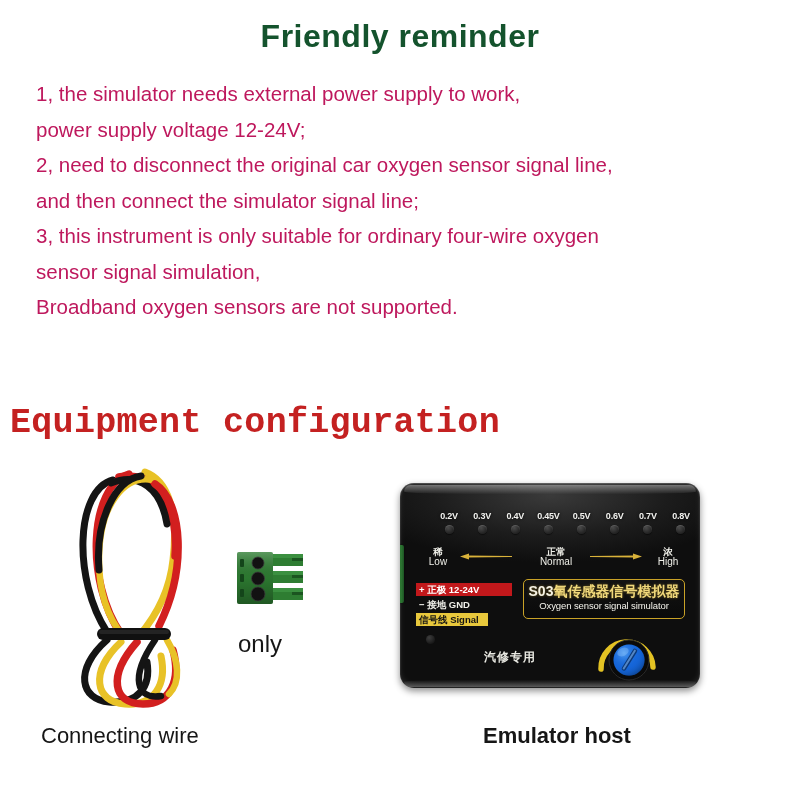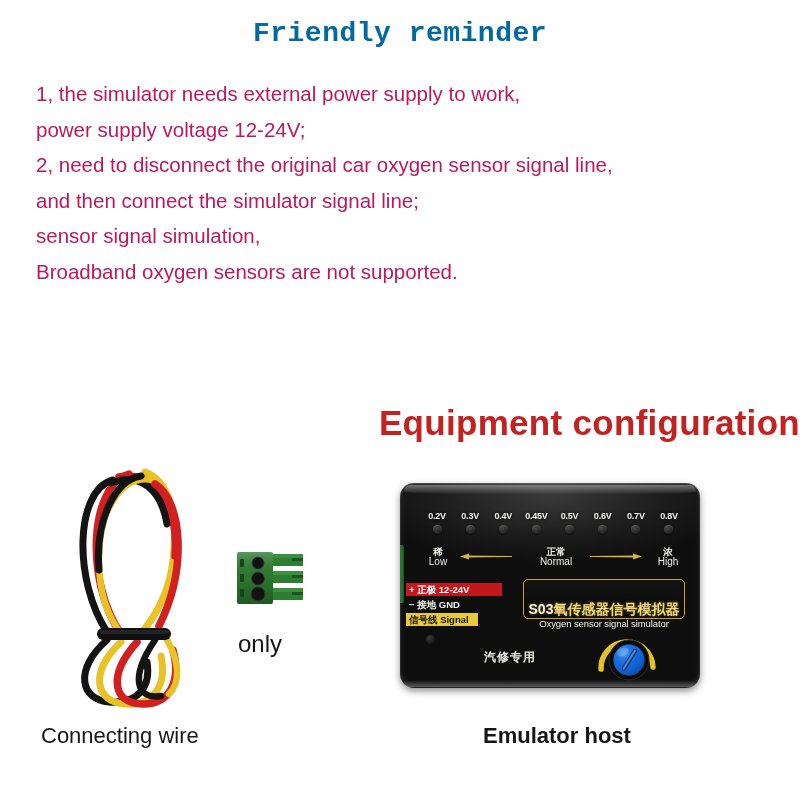--- a/index.html
+++ b/index.html
@@ -24,10 +24,10 @@
     left: 0;
     width: 800px;
     text-align: center;
-    font-family: Liberation Mono, monospace;
-    font-weight: bold;
-    font-size: 28px;
-    color: #0369a1;
+    font-family: Liberation Sans, sans-serif;
+    font-weight: bold;
+    font-size: 32px;
+    color: #14532d;
     letter-spacing: 0.5px;
   }
   .heading-equipment {

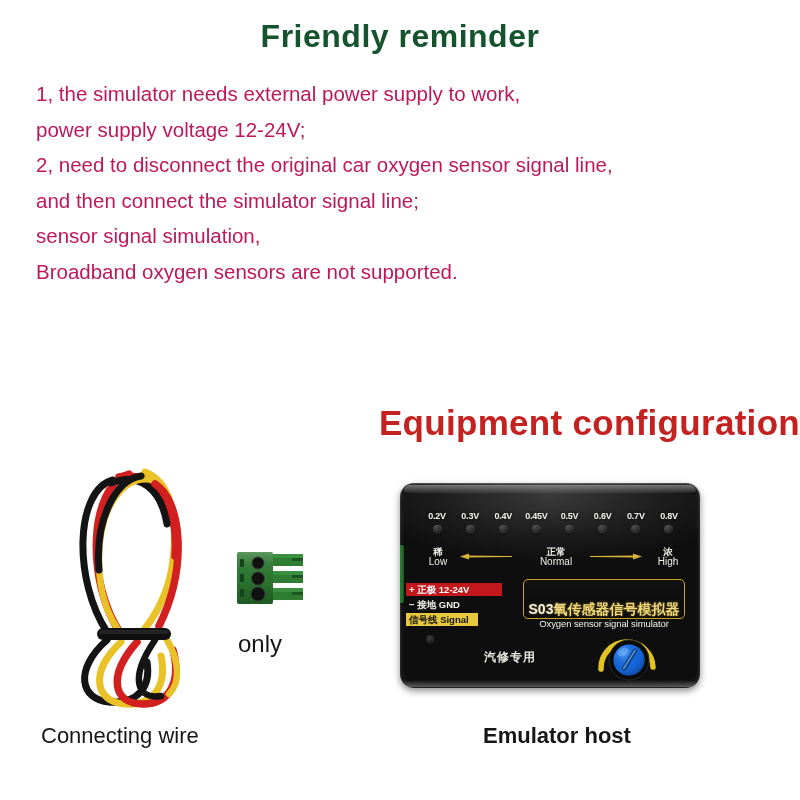--- a/index.html
+++ b/index.html
@@ -300,6 +300,7 @@
   <div class="note-line">power supply voltage 12-24V;</div>
   <div class="note-line">2, need to disconnect the original car oxygen sensor signal line,</div>
   <div class="note-line">and then connect the simulator signal line;</div>
+  <div class="note-line">3, this instrument is only suitable for ordinary four-wire oxygen</div>
   <div class="note-line">sensor signal simulation,</div>
   <div class="note-line">Broadband oxygen sensors are not supported.</div>
 </div>

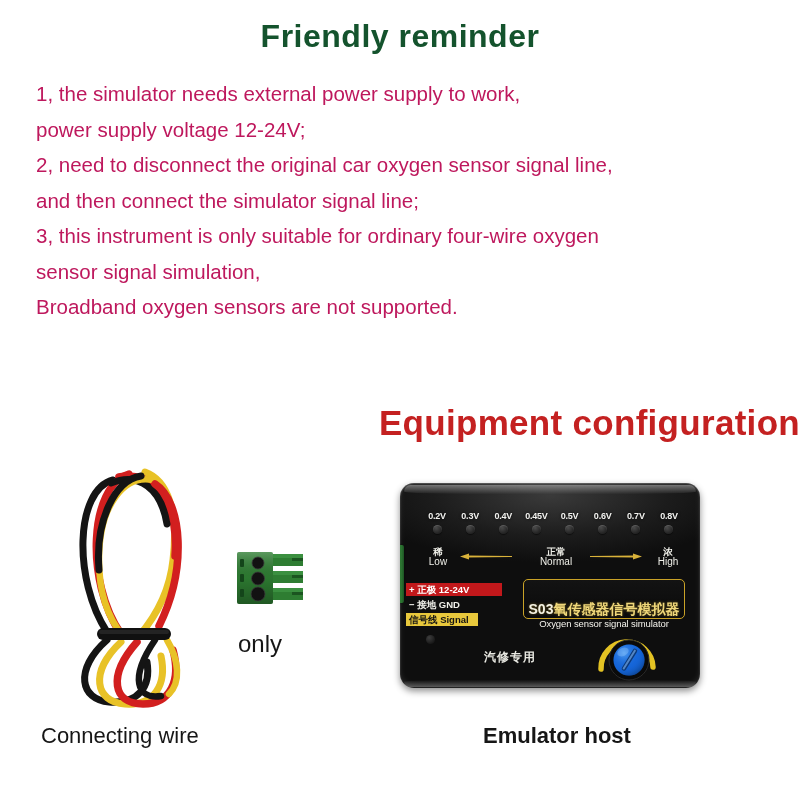--- a/index.html
+++ b/index.html
@@ -35,8 +35,8 @@
     top: 403px;
     left: 0;
     width: 800px;
-    text-align: right;
-    font-family: Liberation Sans, sans-serif;
+    text-align: left;
+    font-family: Liberation Mono, monospace;
     font-weight: bold;
     font-size: 35px;
     color: #C42121;

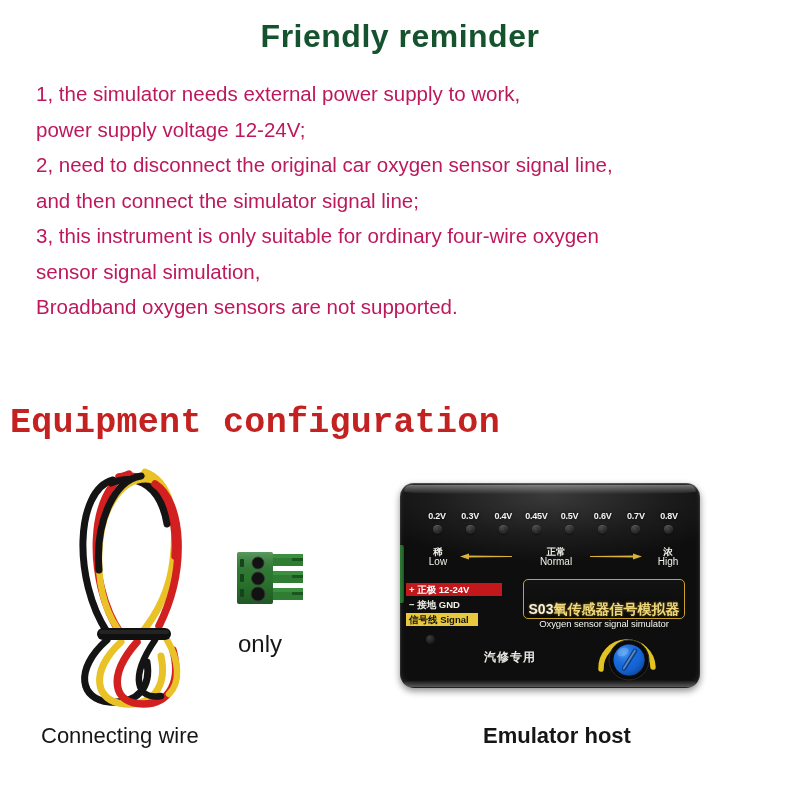--- a/index.html
+++ b/index.html
@@ -153,7 +153,7 @@
   
   .volt-row {
     position: absolute;
-    left: 22px;
+    left: 34px;
     top: 28px;
     width: 262px;
     display: flex;

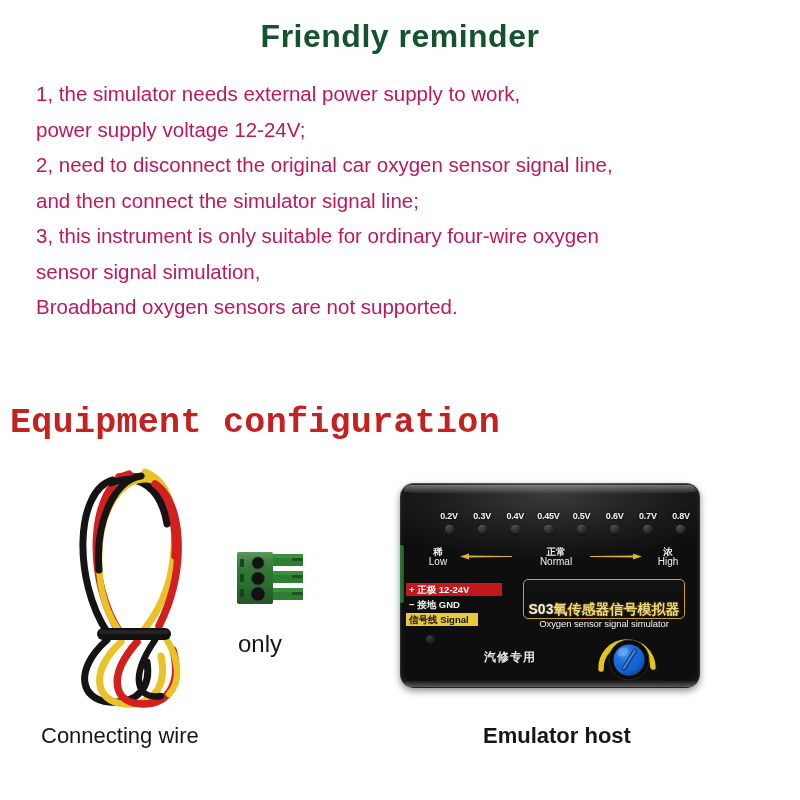--- a/index.html
+++ b/index.html
@@ -210,7 +210,7 @@
   
   .terminals {
     position: absolute;
-    left: 6px;
+    left: 16px;
     top: 100px;
     width: 96px;
   }

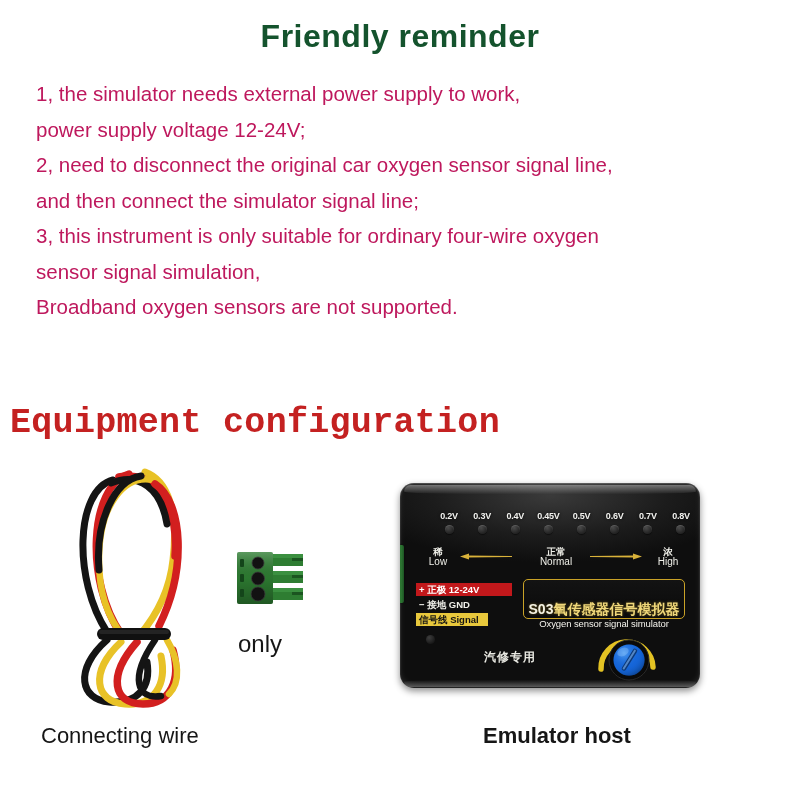--- a/index.html
+++ b/index.html
@@ -241,7 +241,7 @@
     background: linear-gradient(180deg, #131313, #0a0a0a);
     text-align: center;
     box-sizing: border-box;
-    padding-top: 21px;
+    padding-top: 3px;
   }
   .title-cn {
     font-size: 14px;

